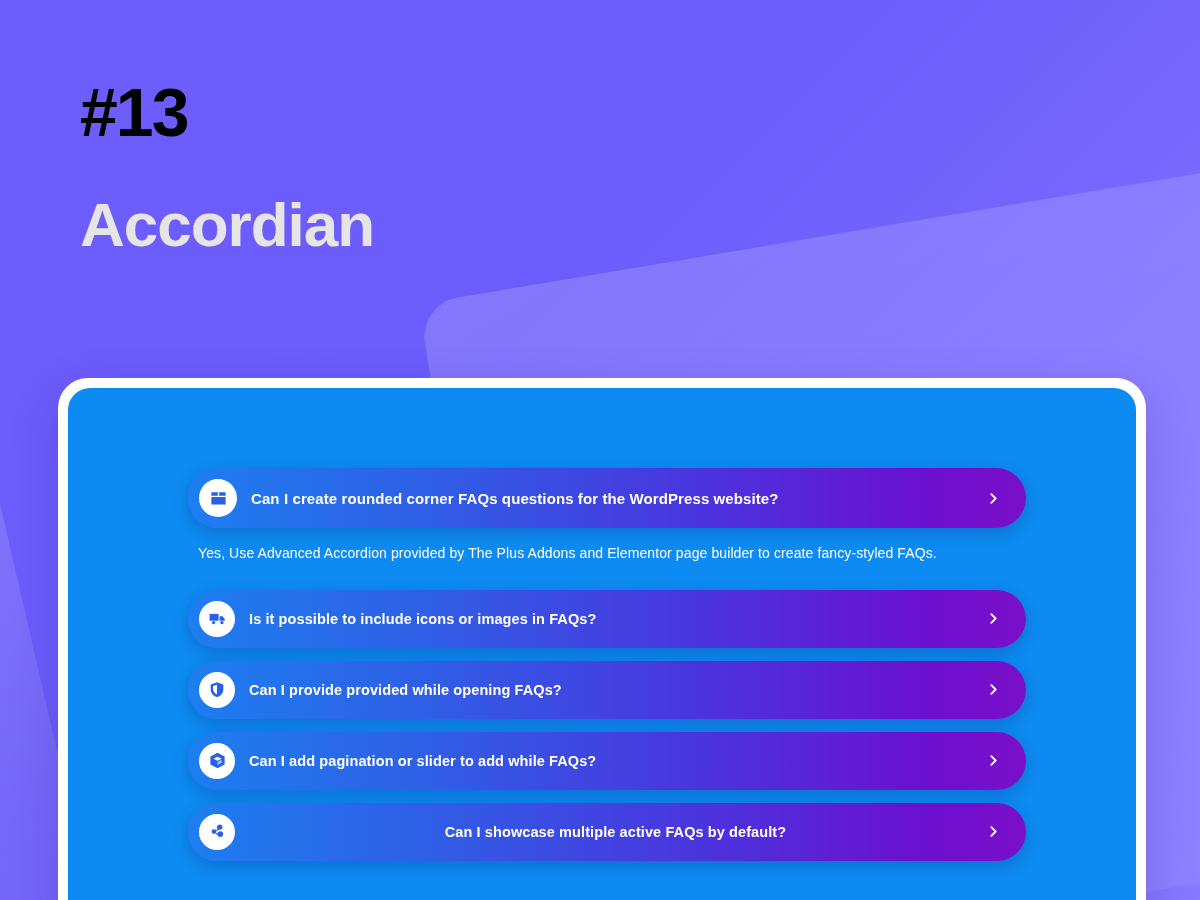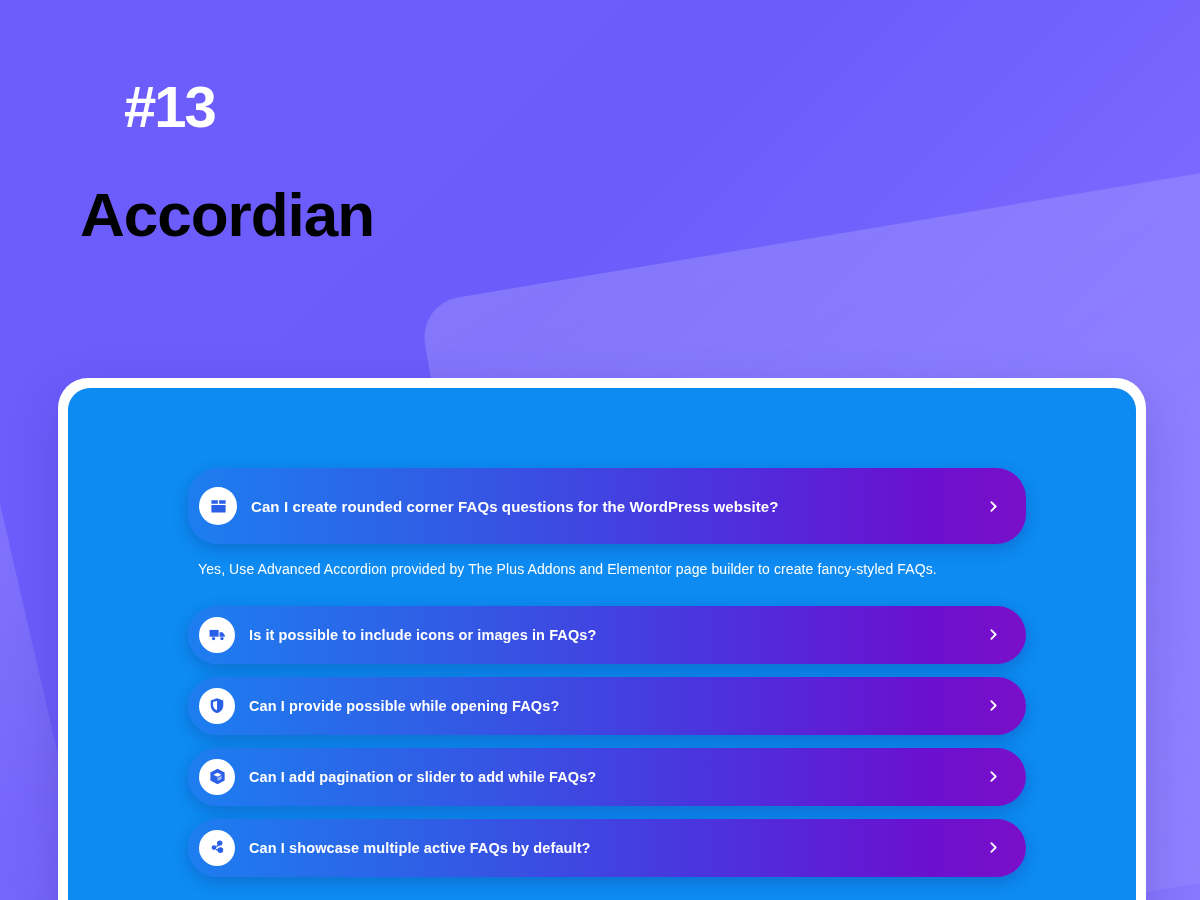--- a/index.html
+++ b/index.html
@@ -63,12 +63,11 @@
   }
 
   #slide-number {
-    font-size: 58px;
+    font-size: 68px;
     font-weight: 700;
     letter-spacing: -2px;
     line-height: 1;
-    color: #ffffff;
-    margin-left: 44px;
+    color: #000000;
   }
 
   #slide-title {

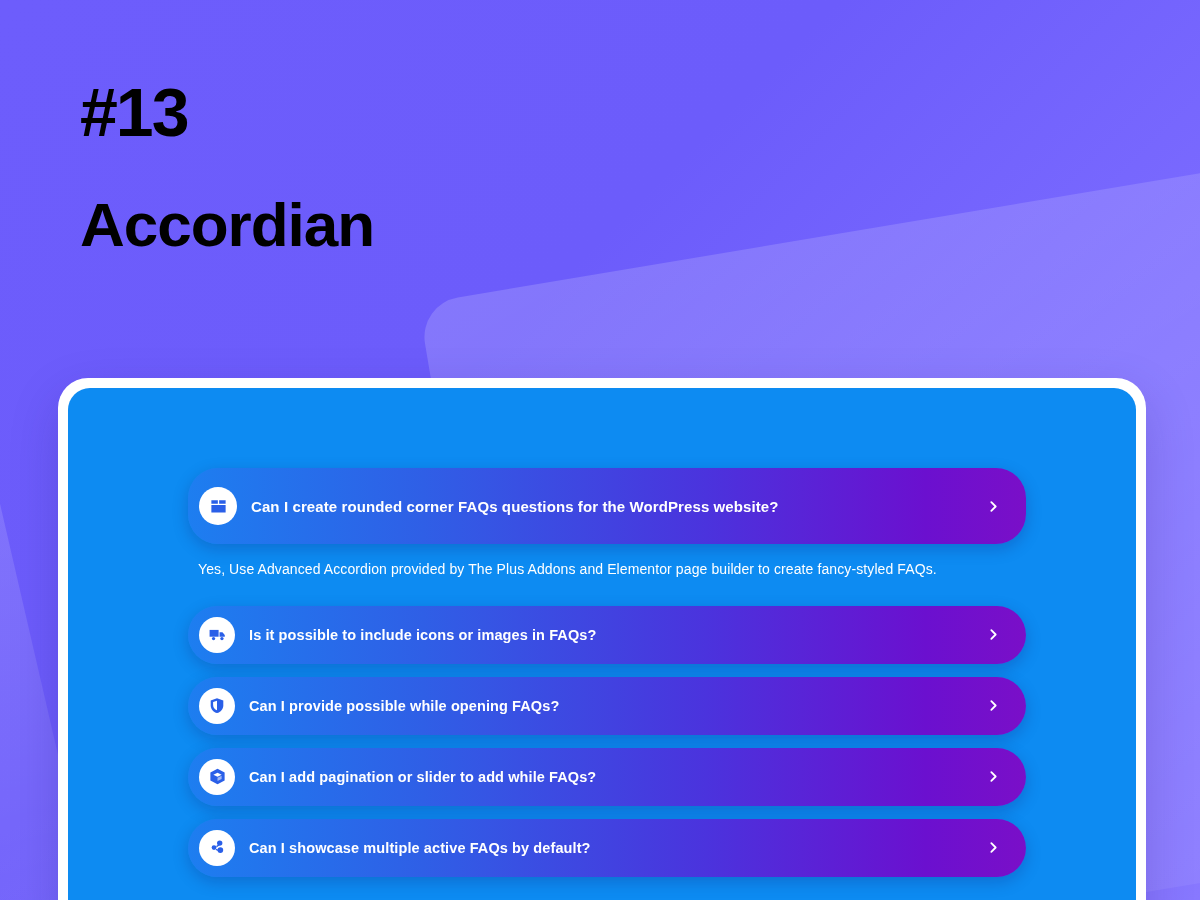--- a/index.html
+++ b/index.html
@@ -76,7 +76,7 @@
     letter-spacing: -1px;
     line-height: 1;
     margin-top: 48px;
-    color: #000000;
+    color: #e5e5e5;
   }
 
   

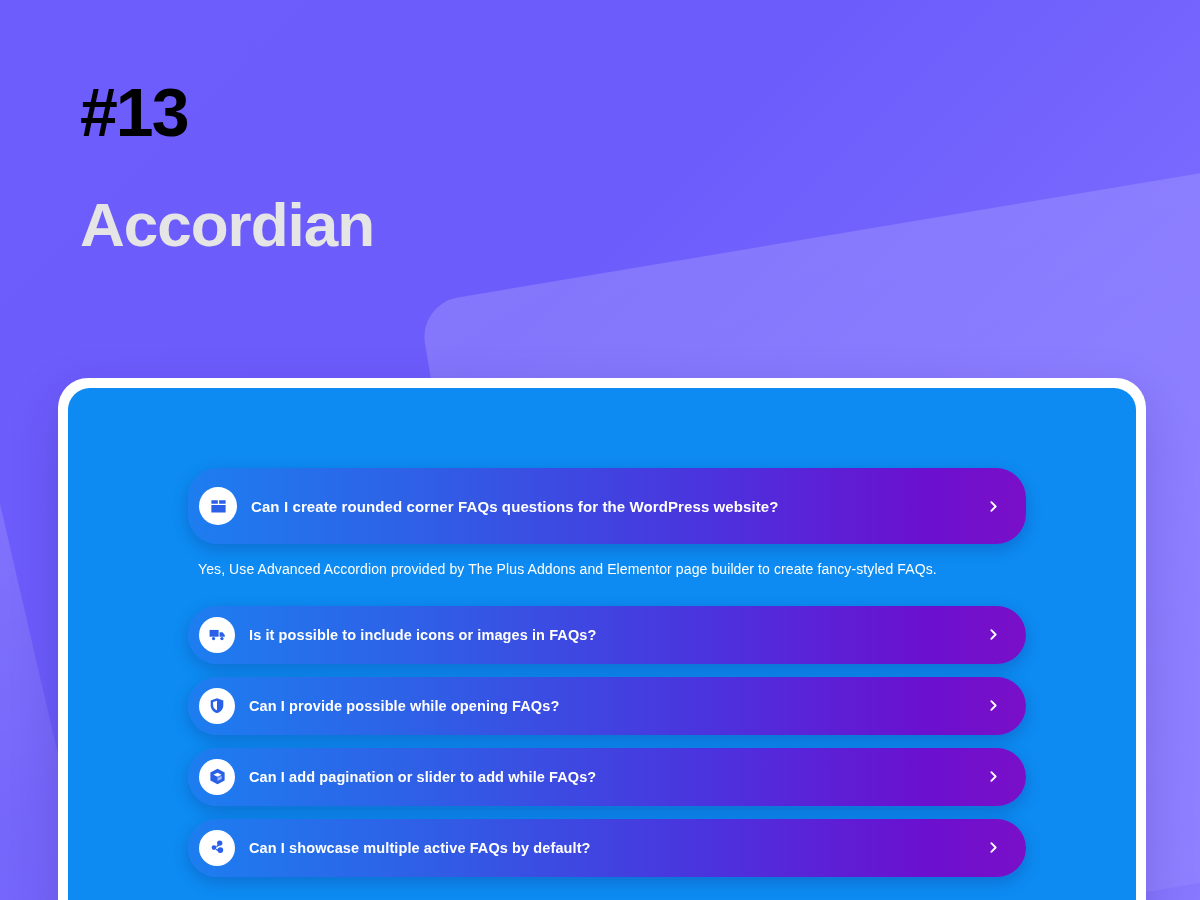--- a/index.html
+++ b/index.html
@@ -124,7 +124,7 @@
     cursor: pointer;
   }
 
-  .acc-item.is-open .acc-header { height: 76px; border-radius: 30px; }
+  .acc-item.is-open .acc-header { height: 60px; border-radius: 30px; }
 
   .acc-icon {
     width: 36px;

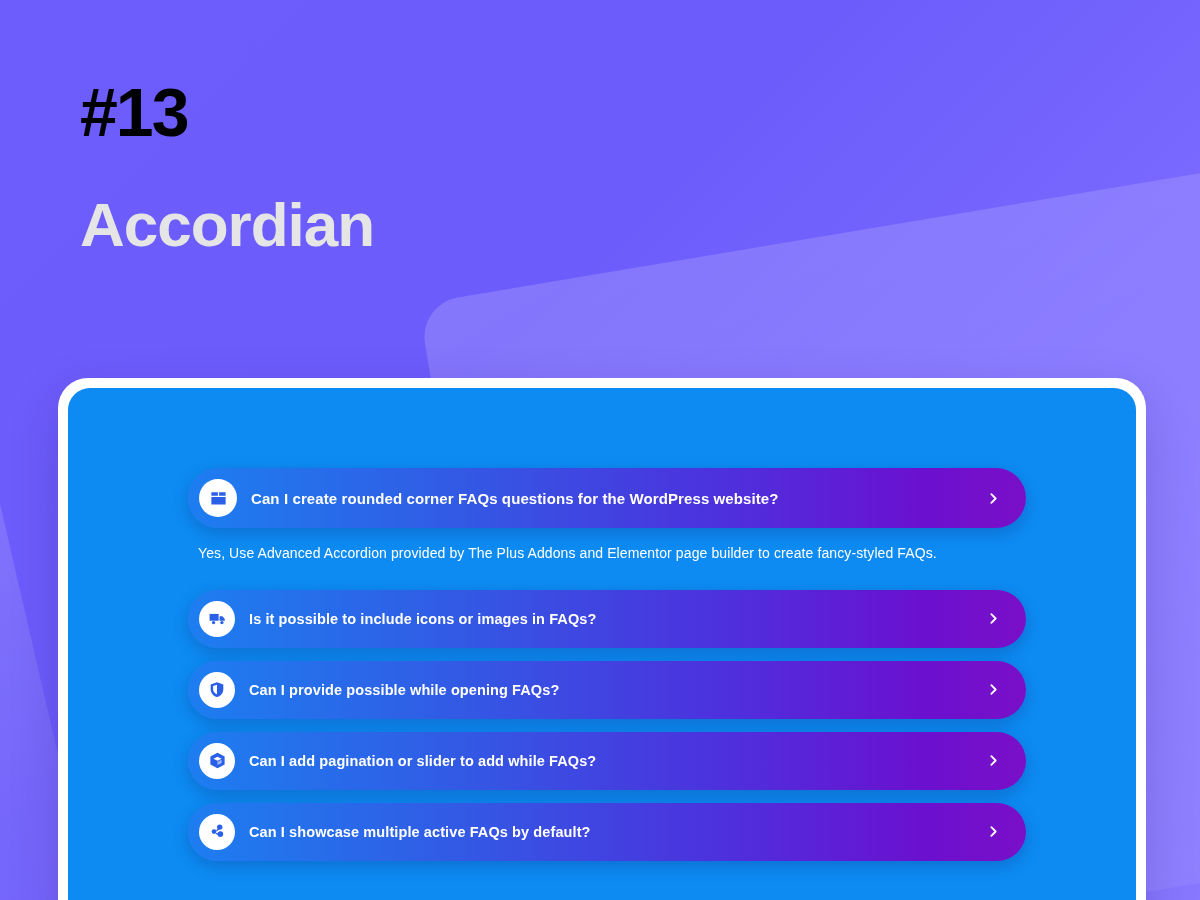--- a/index.html
+++ b/index.html
@@ -236,7 +236,7 @@
               <path d="M12 5.6v12.6c-3.1-1.1-5.2-3.7-5.2-7V7.3L12 5.6z" fill="#ffffff"></path>
             </svg>
           </span>
-          <span class="acc-title">Can I provide possible while opening FAQs?</span>
+          <span class="acc-title">Can I provide provided while opening FAQs?</span>
           <span class="acc-chevron">
             <svg width="13" height="15" viewBox="0 0 24 24" fill="none" stroke="#ffffff" stroke-width="3.4" stroke-linecap="round" stroke-linejoin="round">
               <polyline points="8,4 16,12 8,20"></polyline>

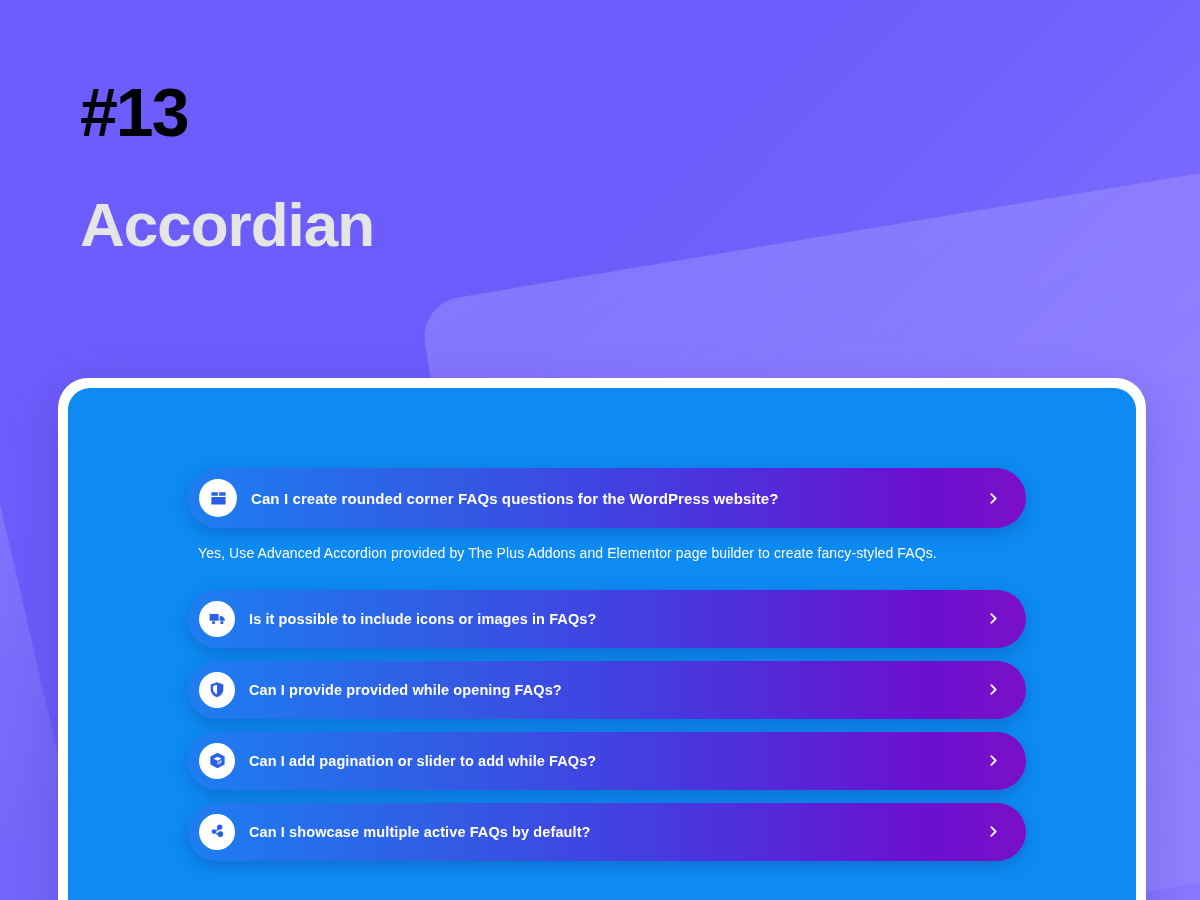--- a/index.html
+++ b/index.html
@@ -263,7 +263,7 @@
         </div>
       </div>
 
-      <div class="acc-item" style="margin-bottom:0;">
+      <div class="acc-item" style="margin-bottom:0;text-align:center;">
         <div class="acc-header">
           <span class="acc-icon">
             <svg width="19" height="19" viewBox="0 0 24 24" fill="#2a5fe8">

